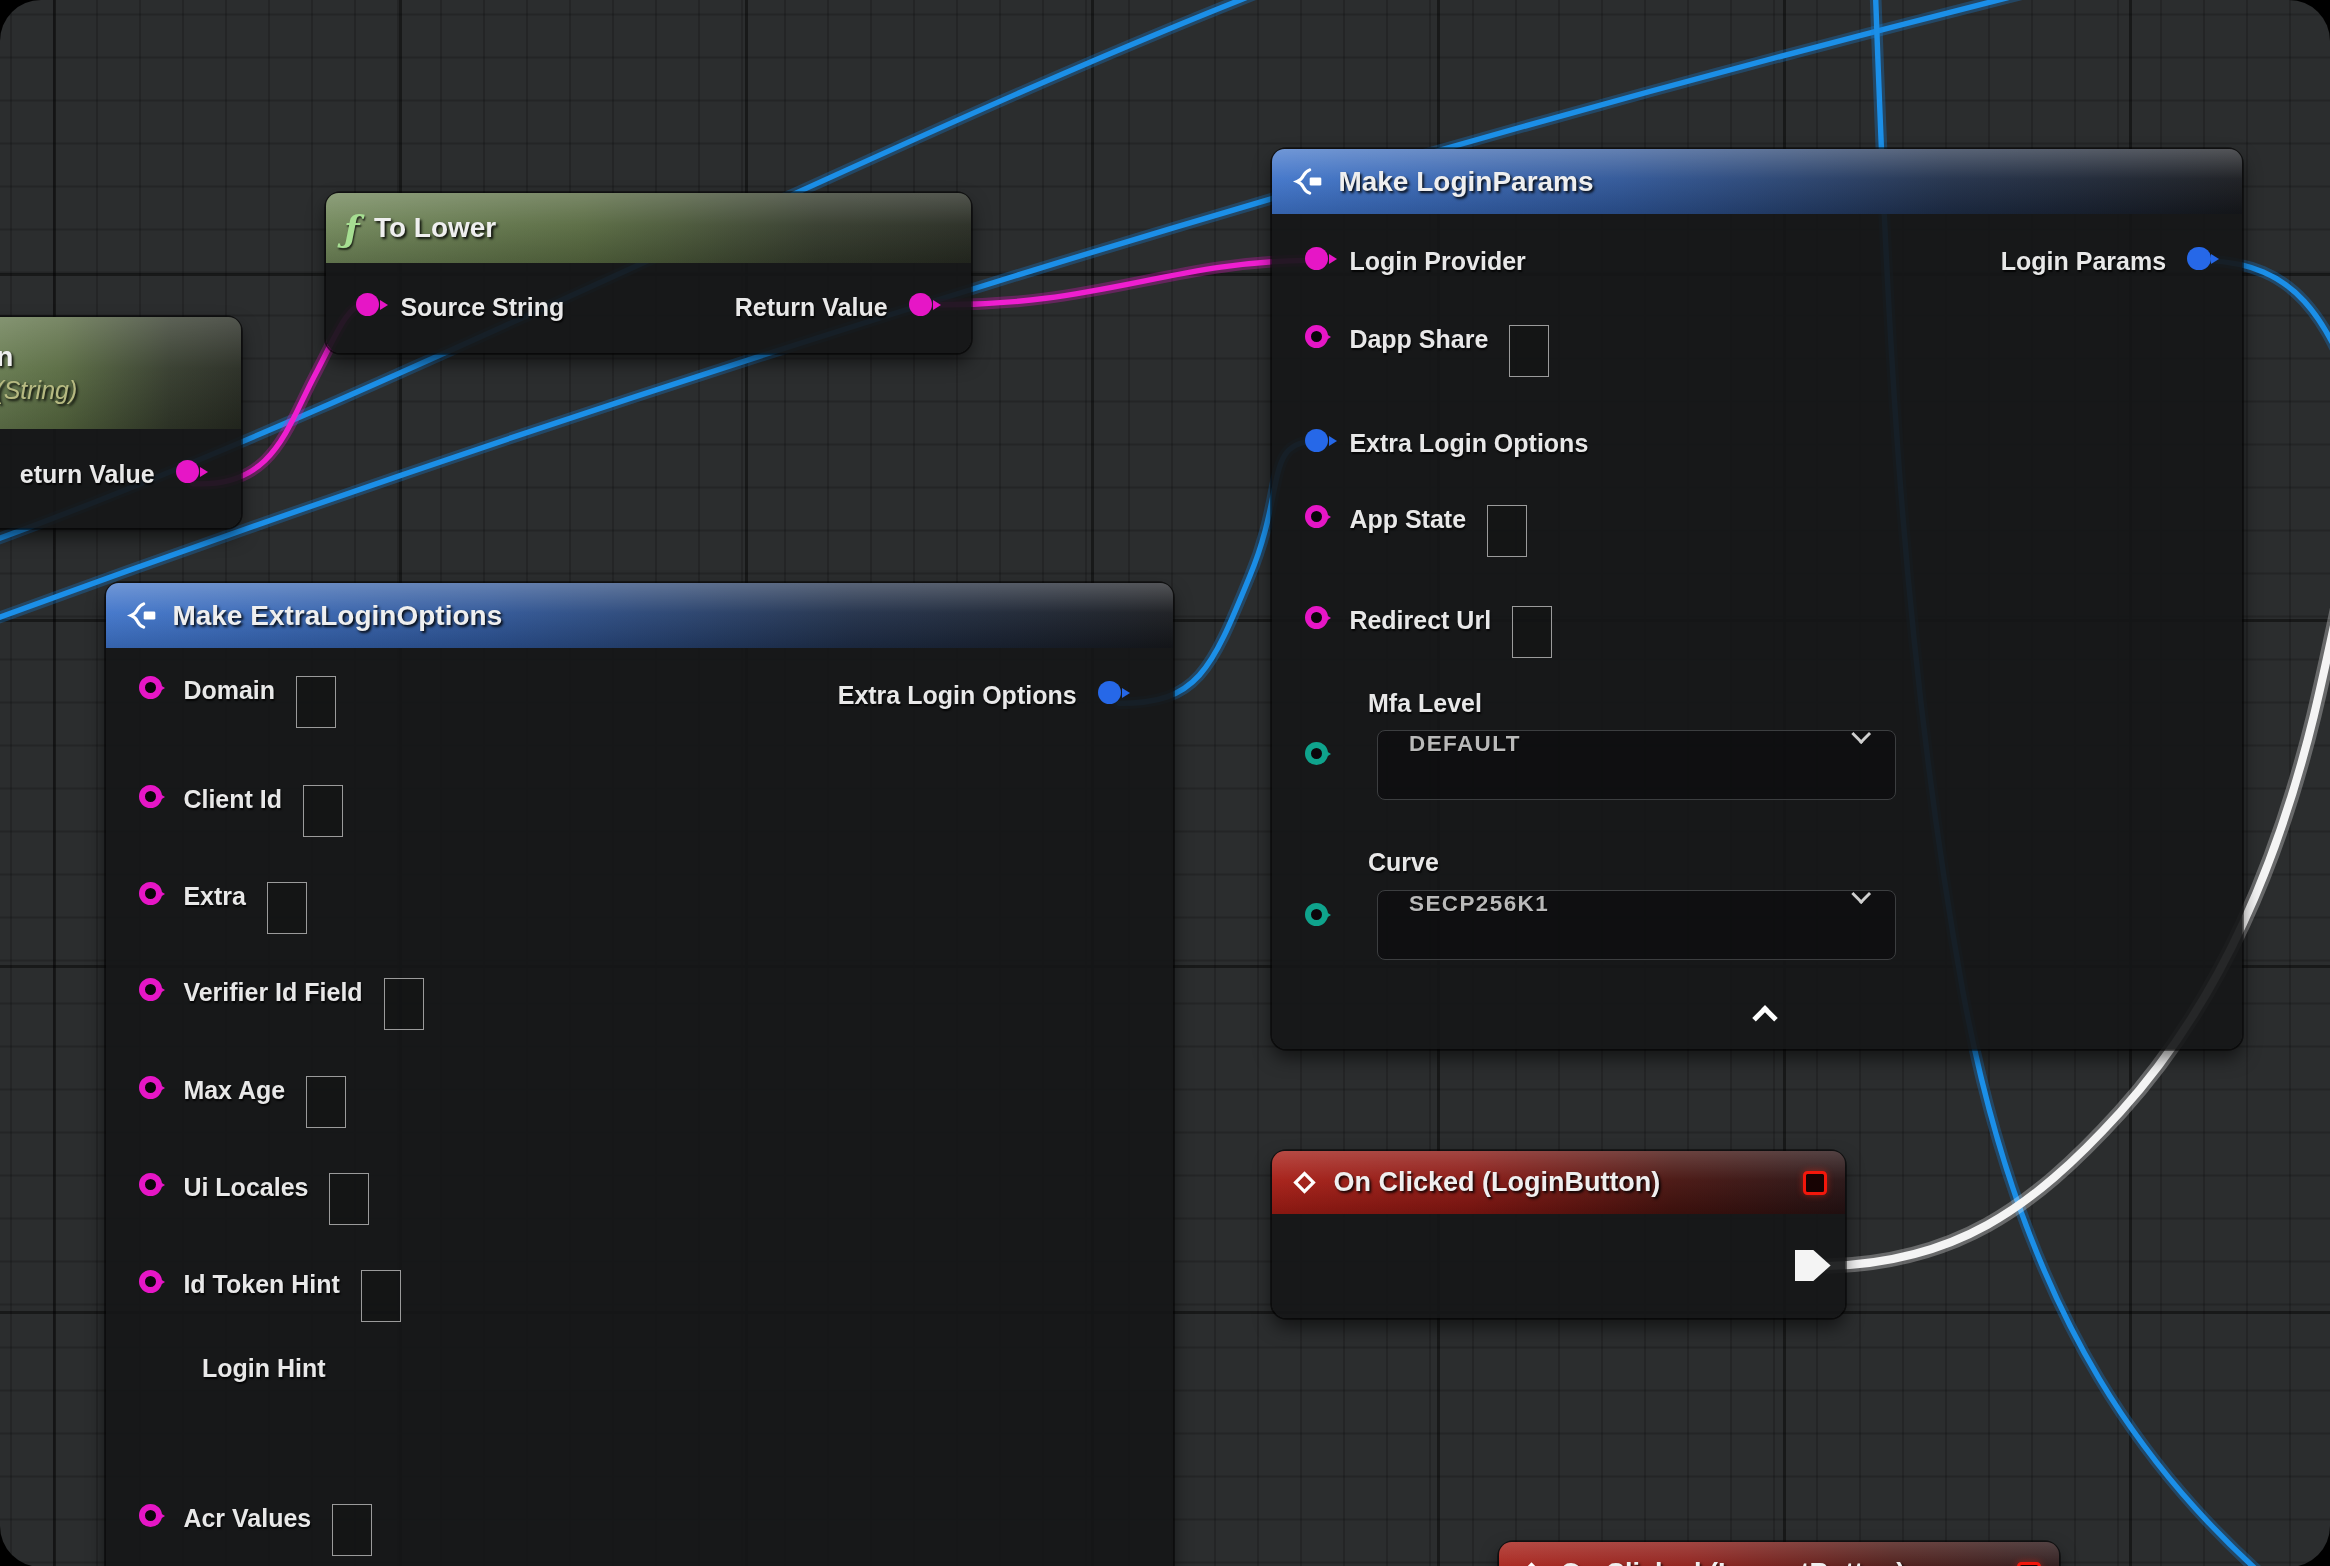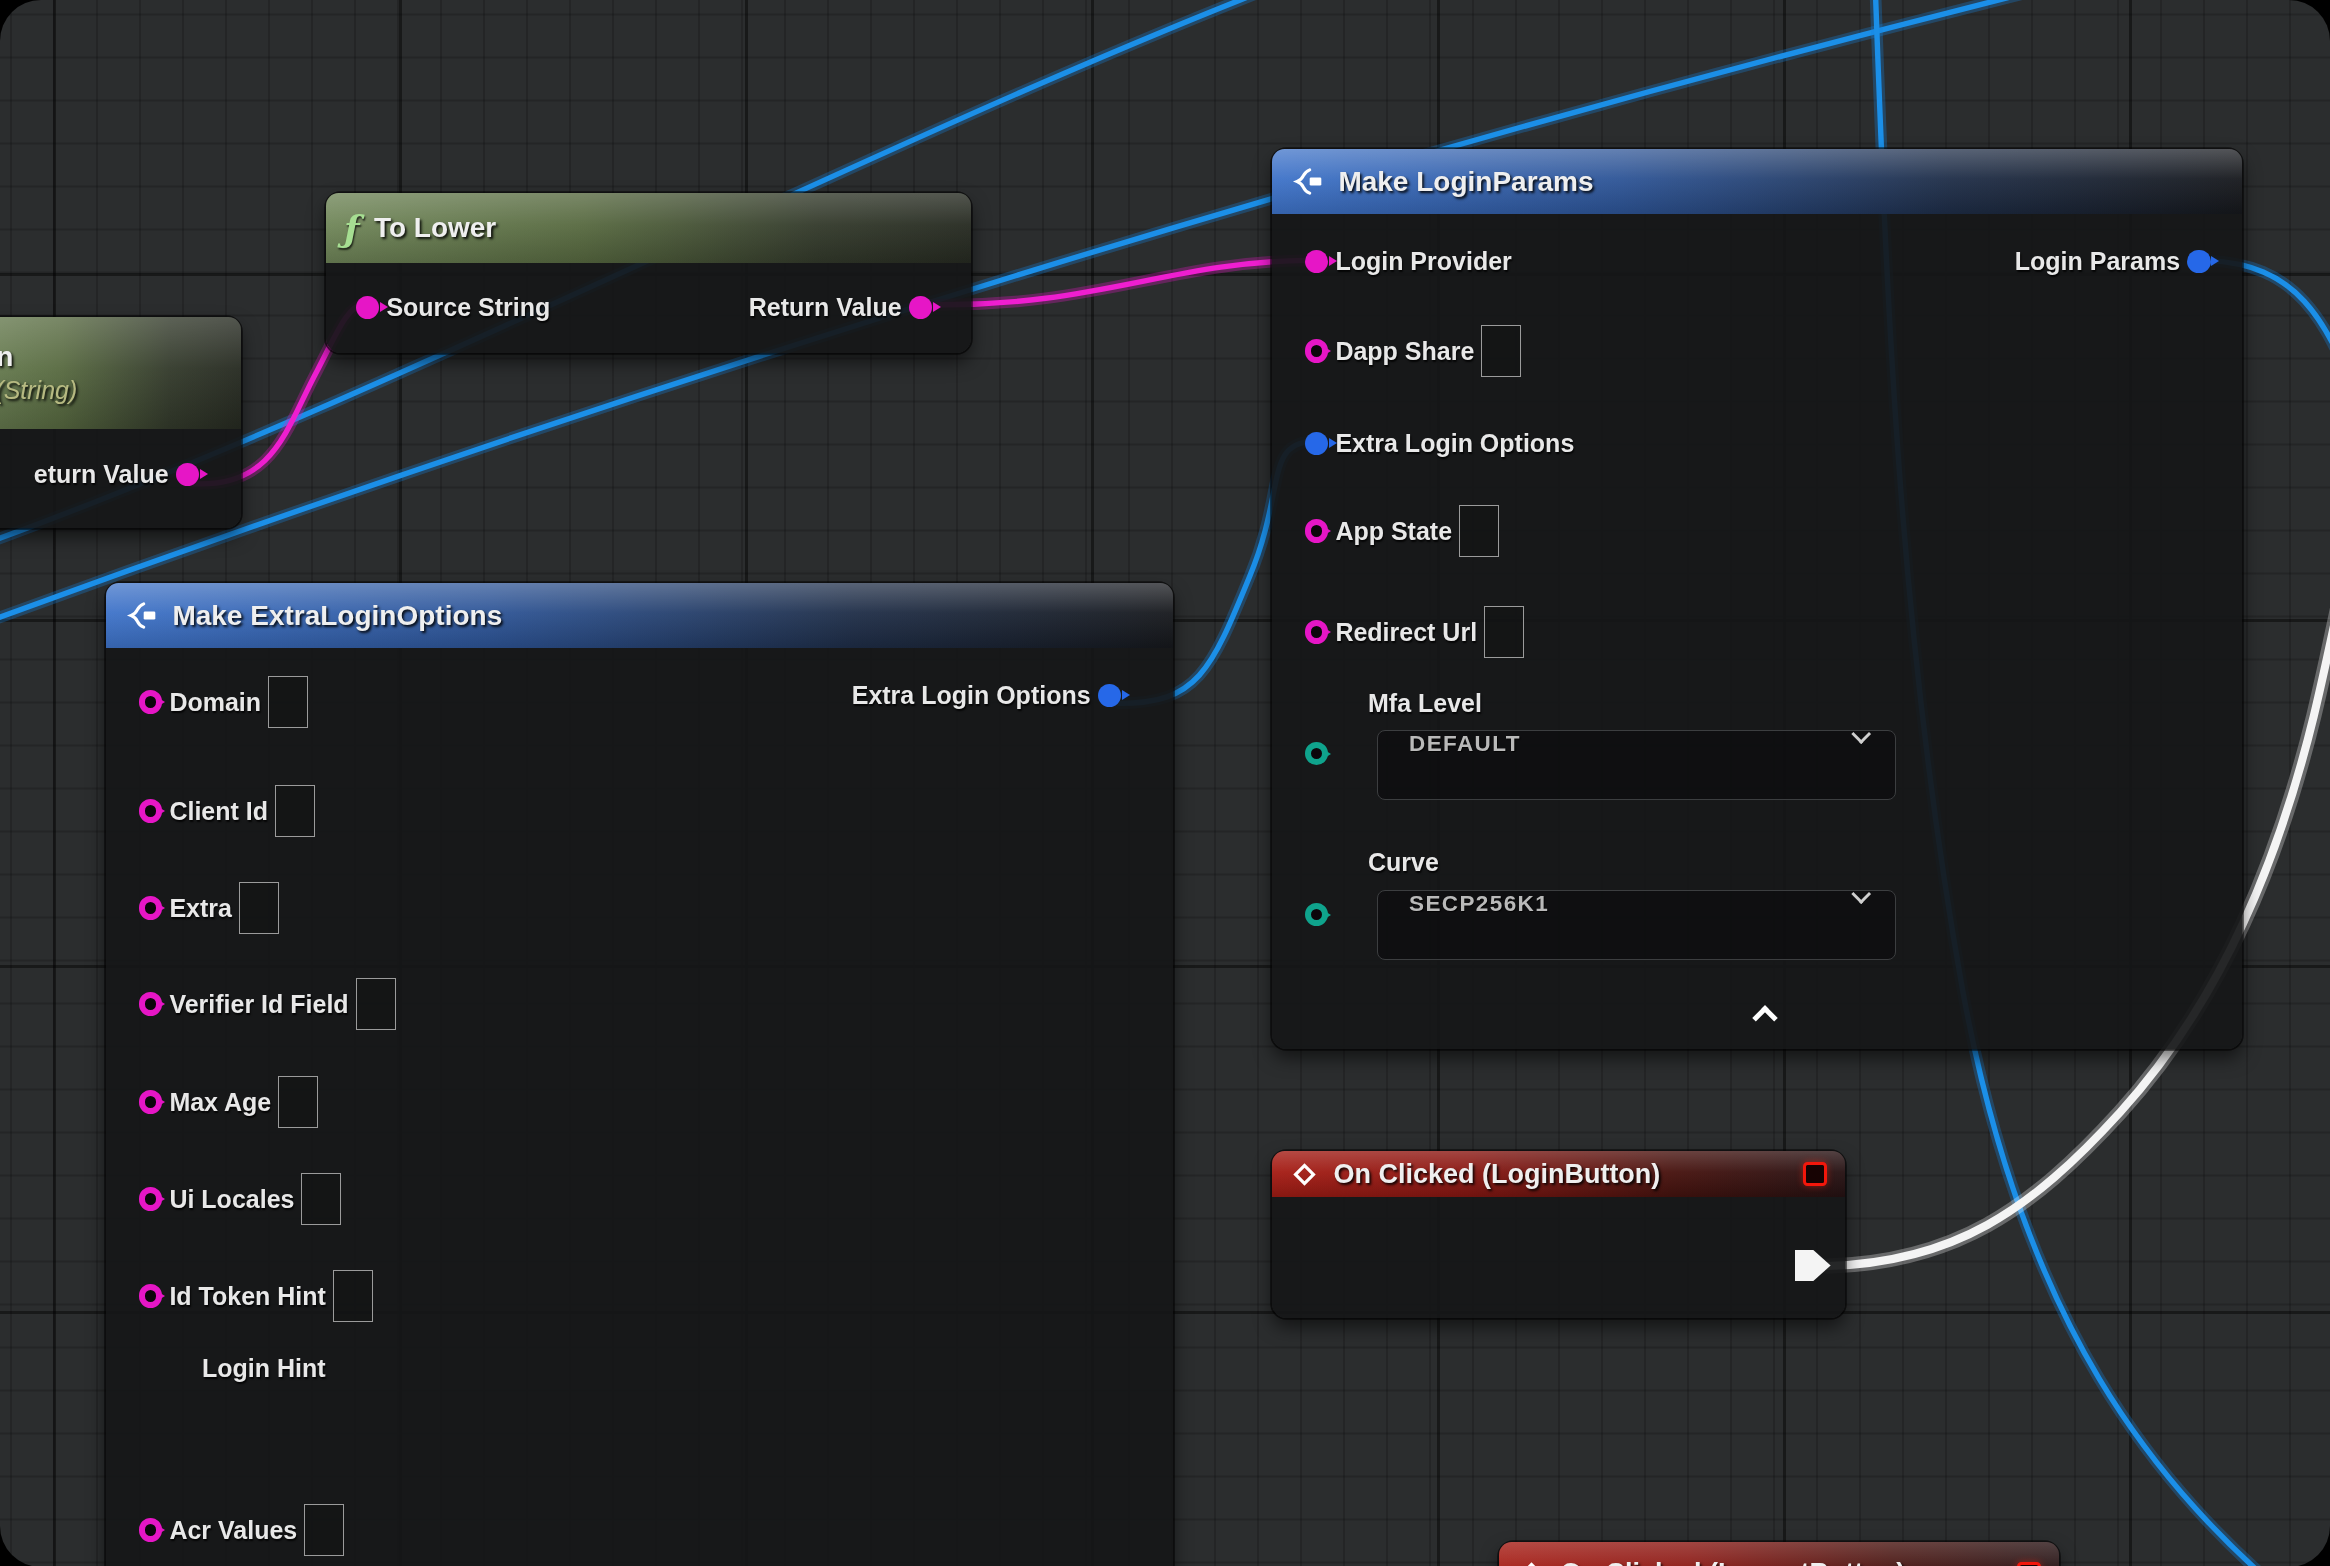--- a/index.html
+++ b/index.html
@@ -32,7 +32,7 @@
   .hdr .spacer{flex:1;}
   .subtitle{font-style:italic;font-weight:normal;color:#b7ba82;font-size:25px;}
   
-  .prow{position:absolute;display:flex;align-items:center;gap:7px;color:#e8e8e8;
+  .prow{position:absolute;display:flex;align-items:flex-start;gap:21px;color:#e8e8e8;
     font-size:25px;font-weight:bold;text-shadow:0.9px 1.8px 1.8px rgba(0,0,0,.85);white-space:nowrap;}
   .pin{position:relative;flex:none;width:23.4px;height:23.4px;border-radius:50%;}
   .pin::after{content:"";position:absolute;left:100%;top:50%;margin-left:0.9px;transform:translateY(-50%);

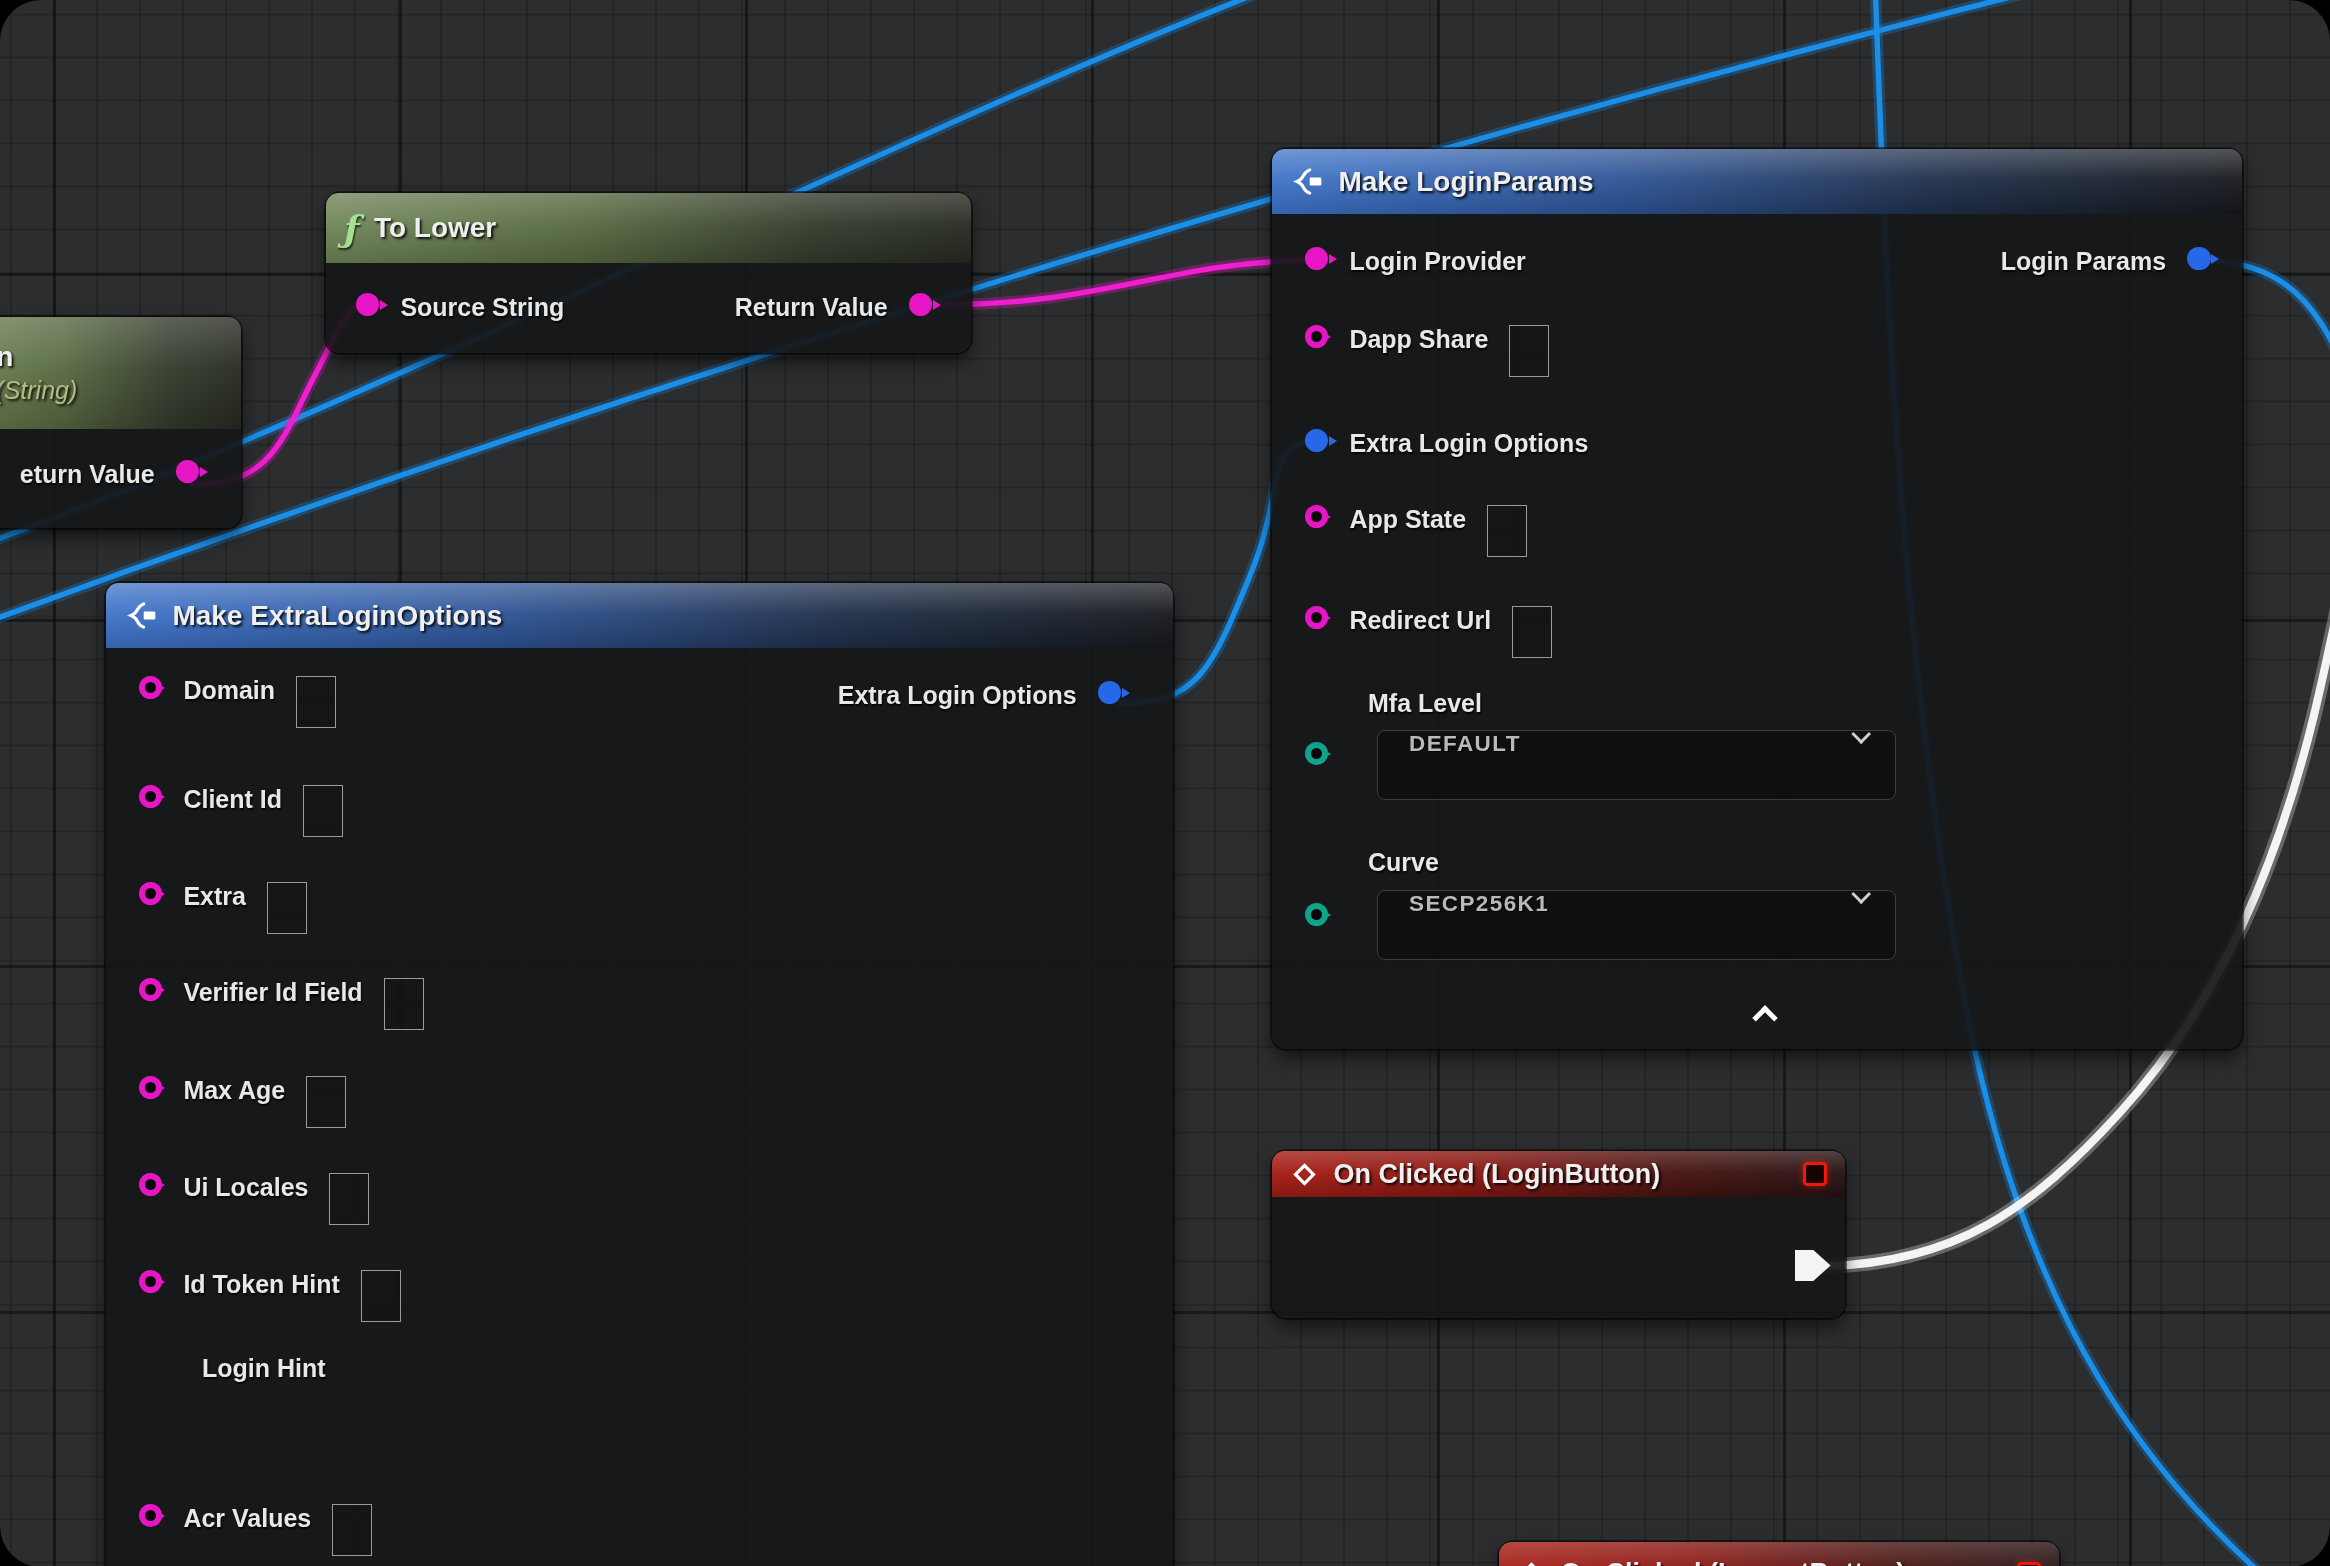--- a/index.html
+++ b/index.html
@@ -256,7 +256,7 @@
     </div>
 
     <div class="node" style="left:1272px;top:1151px;width:573px;height:167px;">
-      <div class="hdr hdr-red" style="height:46px;font-size:27px;">
+      <div class="hdr hdr-red" style="height:63px;font-size:27px;">
         <svg width="29" height="29" viewBox="0 0 32 32">
           <rect x="9" y="9" width="14" height="14" transform="rotate(45 16 16)" fill="none" stroke="#fff" stroke-width="3.5"></rect>
         </svg>

